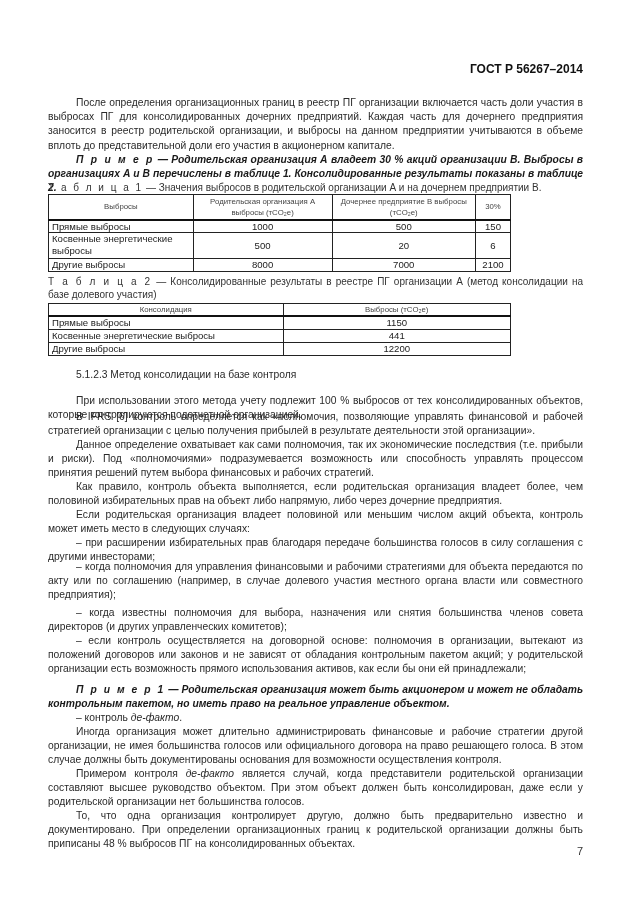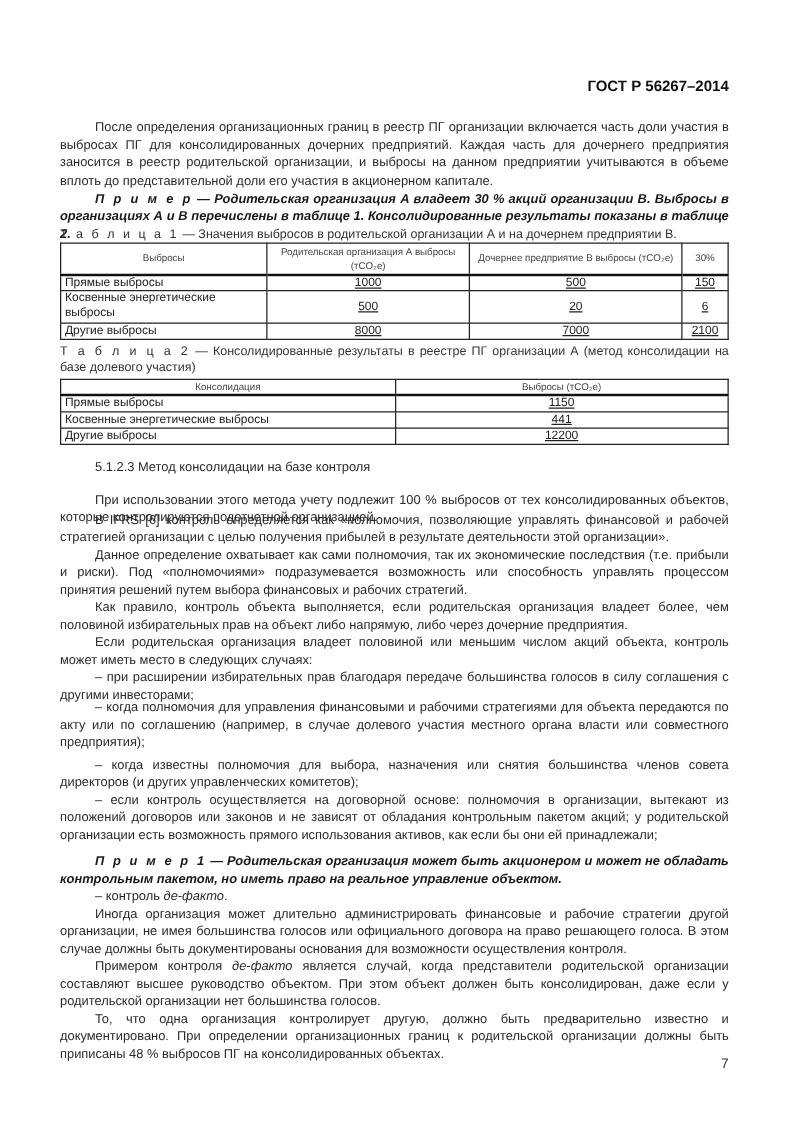--- a/index.html
+++ b/index.html
@@ -12,7 +12,7 @@
   .ex { font-weight:bold; font-style:italic; color:#1a1a1a; }
   .sp { letter-spacing:2px; }
   .cap { font-size:10px; line-height:13px; color:#333; }
-  table { border-collapse:collapse; position:absolute; left:48px; width:535px; font-size:9.6px; color:#222; }
+  table { border-collapse:collapse; position:absolute; left:48px; width:463px; font-size:9.6px; color:#222; }
   td, th { border:1px solid #222; padding:0 3px; }
   th { font-weight:normal; font-size:7.8px; color:#444; text-align:center; line-height:11px; }
   td.c { text-align:center;text-decoration:underline; }

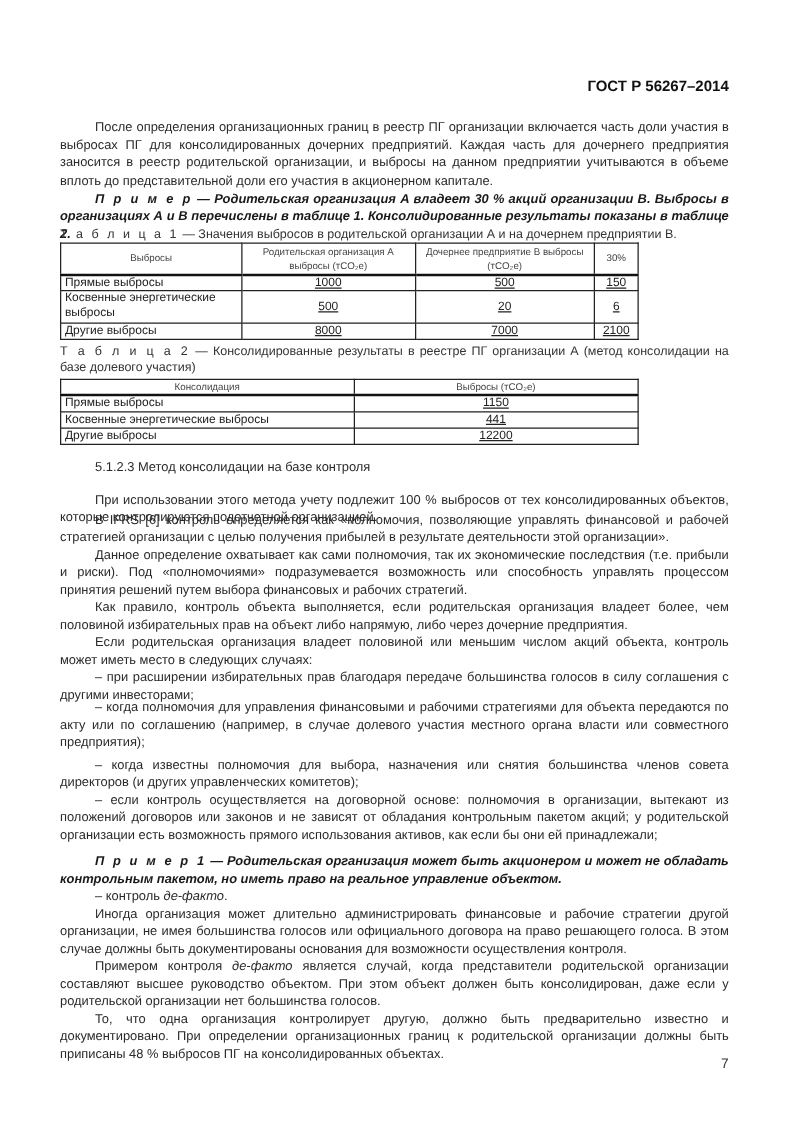--- a/index.html
+++ b/index.html
@@ -15,7 +15,7 @@
   table { border-collapse:collapse; position:absolute; left:48px; width:463px; font-size:9.6px; color:#222; }
   td, th { border:1px solid #222; padding:0 3px; }
   th { font-weight:normal; font-size:7.8px; color:#444; text-align:center; line-height:11px; }
-  td.c { text-align:center;text-decoration:underline; }
+  td.c { text-align:center; }
   .thick { border-bottom:2px solid #111; }
   .pn { left:560px; top:845px; width:23px; text-align:right; font-size:11px; color:#333; }
 </style>

